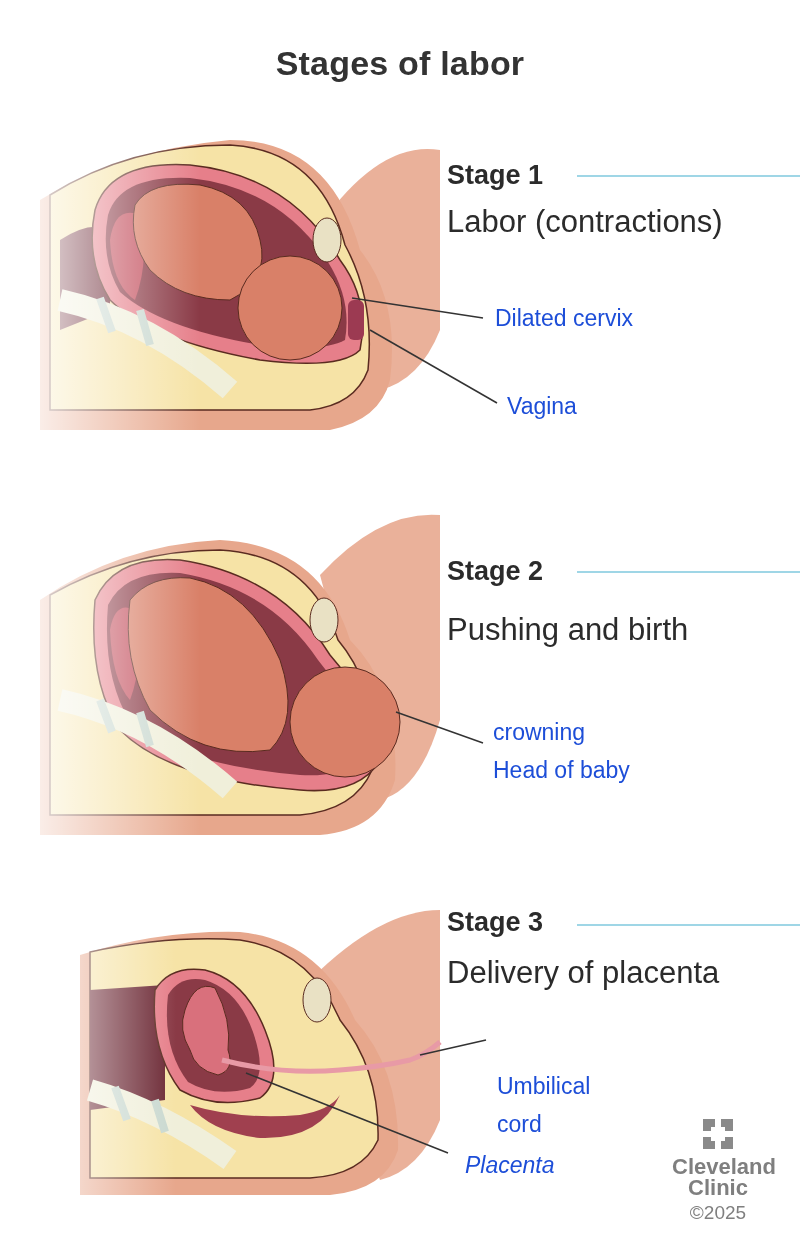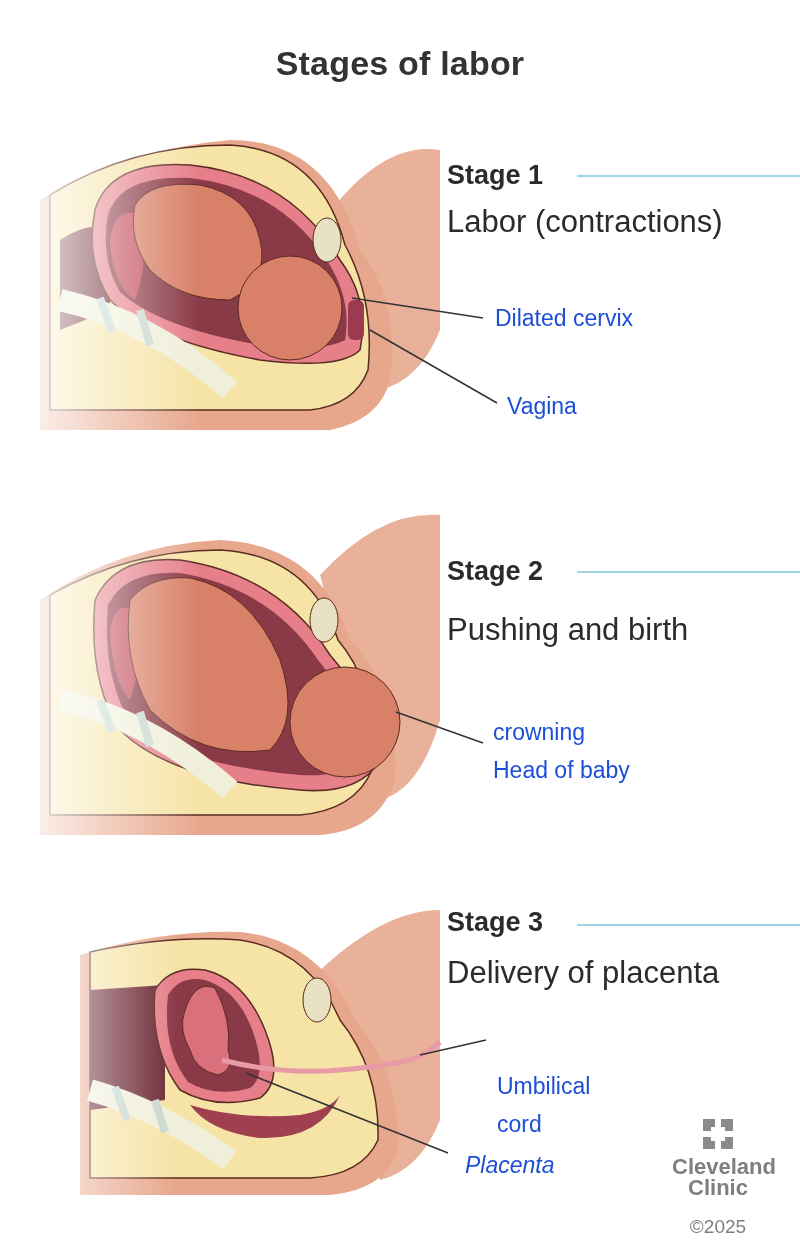--- a/index.html
+++ b/index.html
@@ -27,7 +27,7 @@
   .logo { position: absolute; left: 672px; top: 1118px; width: 92px; text-align: center; color: #7f7f7f; }
   .logo-mark { width: 32px; height: 32px; margin: 0 auto 6px auto; display: block; }
   .logo-name { font-size: 22px; font-weight: bold; line-height: 21px; }
-  .logo-copy { font-size: 19px; line-height: 26px; margin-top: 16px; }
+  .logo-copy { font-size: 19px; line-height: 26px; margin-top: 2px; }
 </style>
 </head>
 <body>

